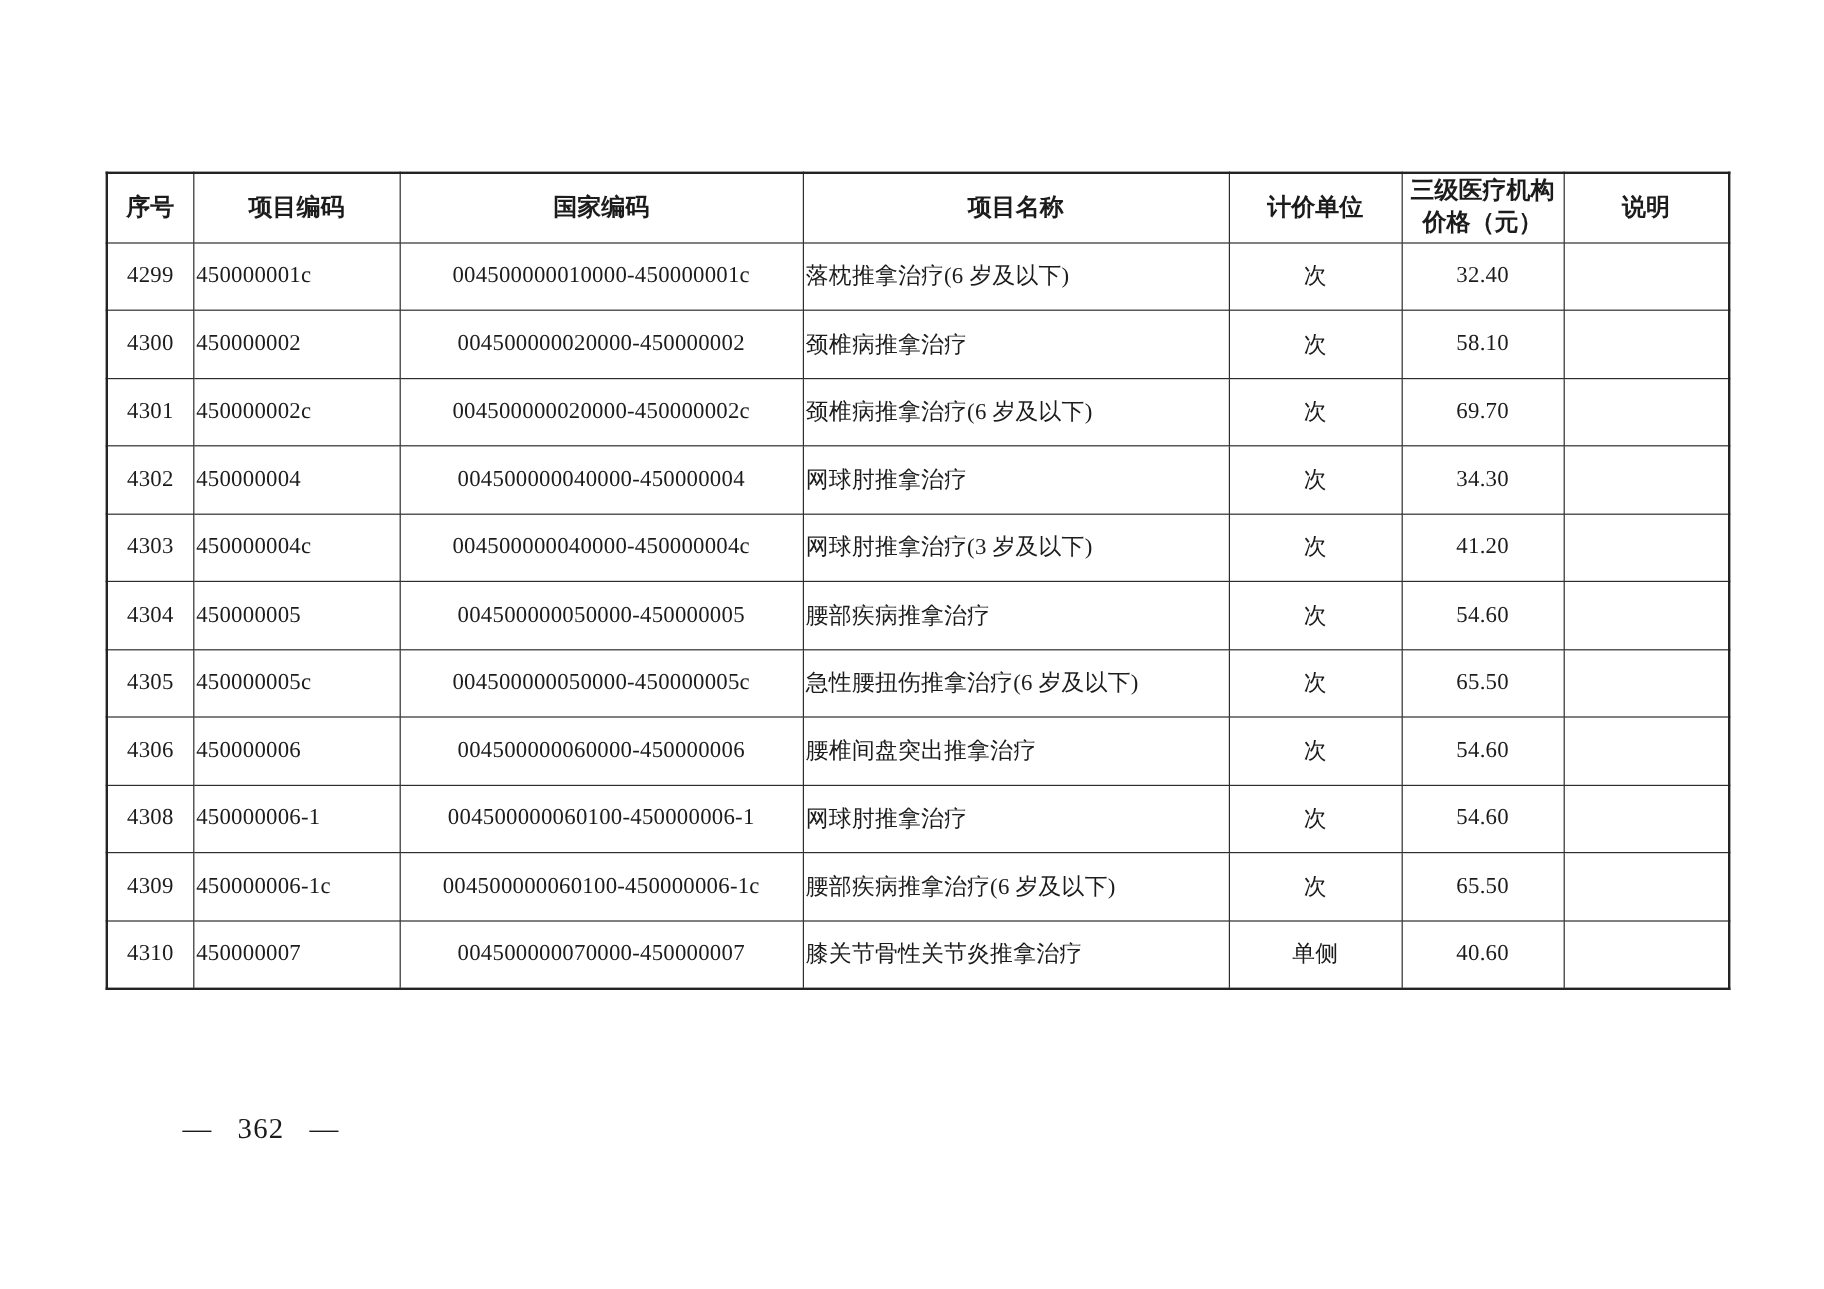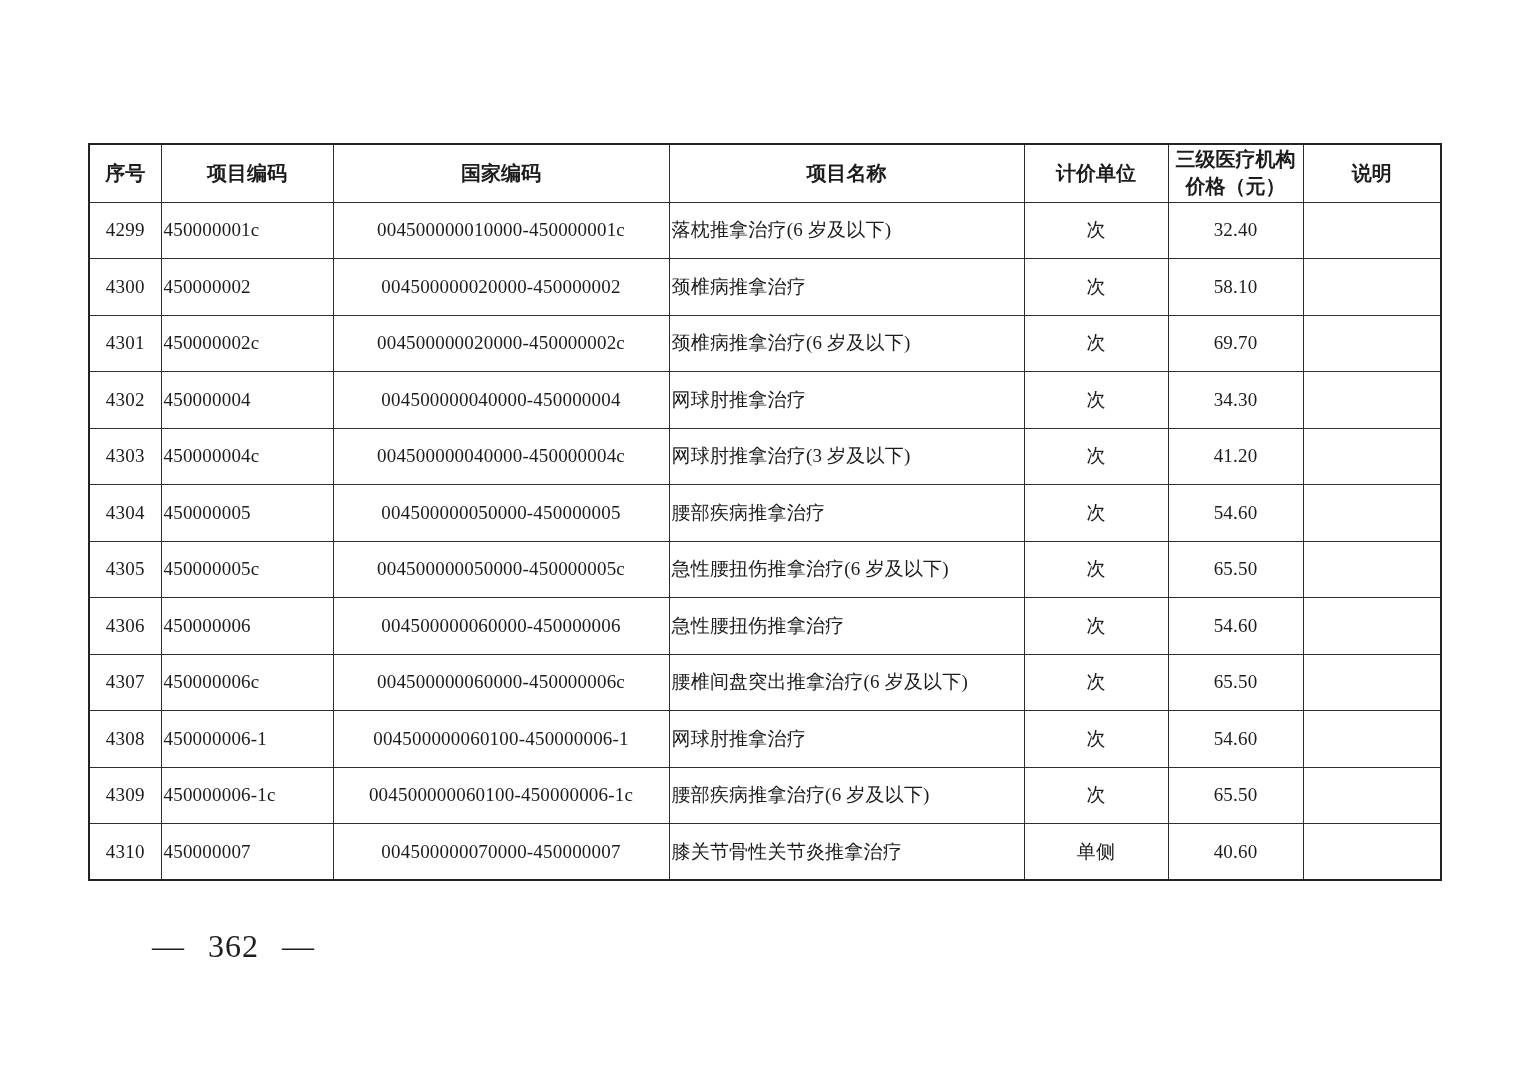--- a/index.html
+++ b/index.html
@@ -178,7 +178,7 @@
           <td class="col-seq">4306</td>
           <td class="col-item_code">450000006</td>
           <td class="col-national_code">004500000060000-450000006</td>
-          <td class="col-item_name">急性腰扭伤推拿治疗</td>
+          <td class="col-item_name">腰椎间盘突出推拿治疗</td>
           <td class="col-unit">次</td>
           <td class="col-price">54.60</td>
           <td class="col-note"></td>

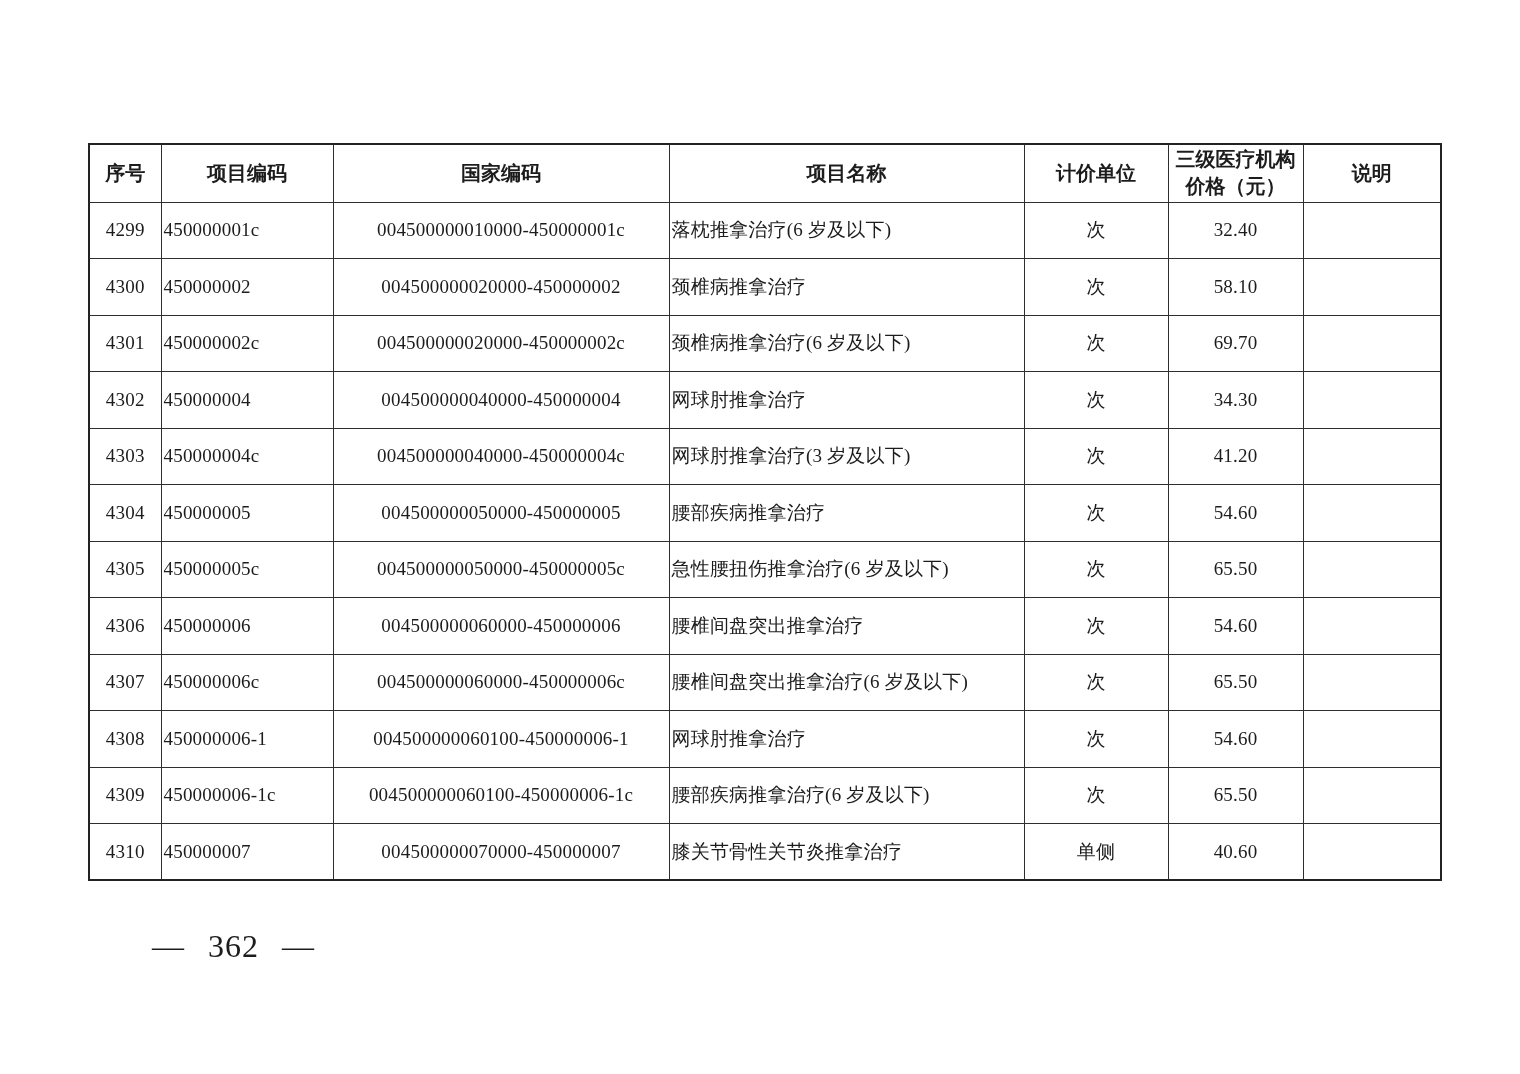--- a/index.html
+++ b/index.html
@@ -184,15 +184,6 @@
           <td class="col-note"></td>
         </tr>
         <tr>
-          <td class="col-seq">4307</td>
-          <td class="col-item_code">450000006c</td>
-          <td class="col-national_code">004500000060000-450000006c</td>
-          <td class="col-item_name">腰椎间盘突出推拿治疗(6 岁及以下)</td>
-          <td class="col-unit">次</td>
-          <td class="col-price">65.50</td>
-          <td class="col-note"></td>
-        </tr>
-        <tr>
           <td class="col-seq">4308</td>
           <td class="col-item_code">450000006-1</td>
           <td class="col-national_code">004500000060100-450000006-1</td>

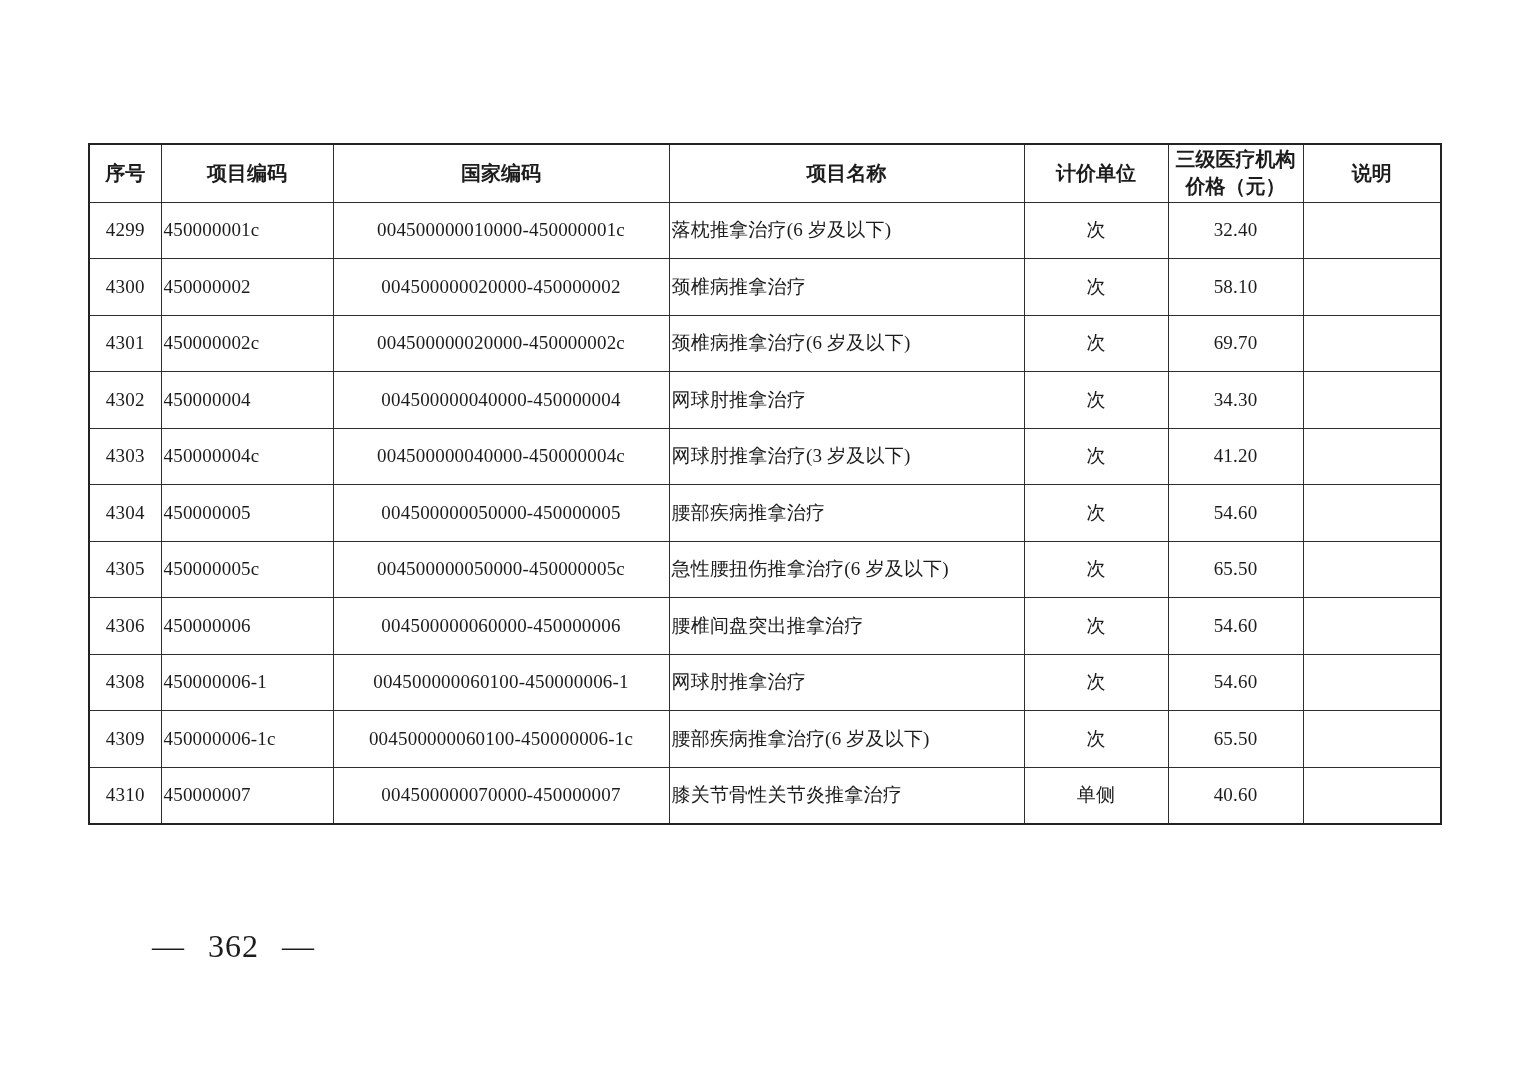--- a/index.html
+++ b/index.html
@@ -76,7 +76,7 @@
     left: 152px;
     top: 928px;
     font-family: "Liberation Serif", "DejaVu Serif", serif;
-    font-size: 32px;
+    font-size: 24px;
     color: #1c1c1c;
     letter-spacing: 1px;
     word-spacing: 14px;

